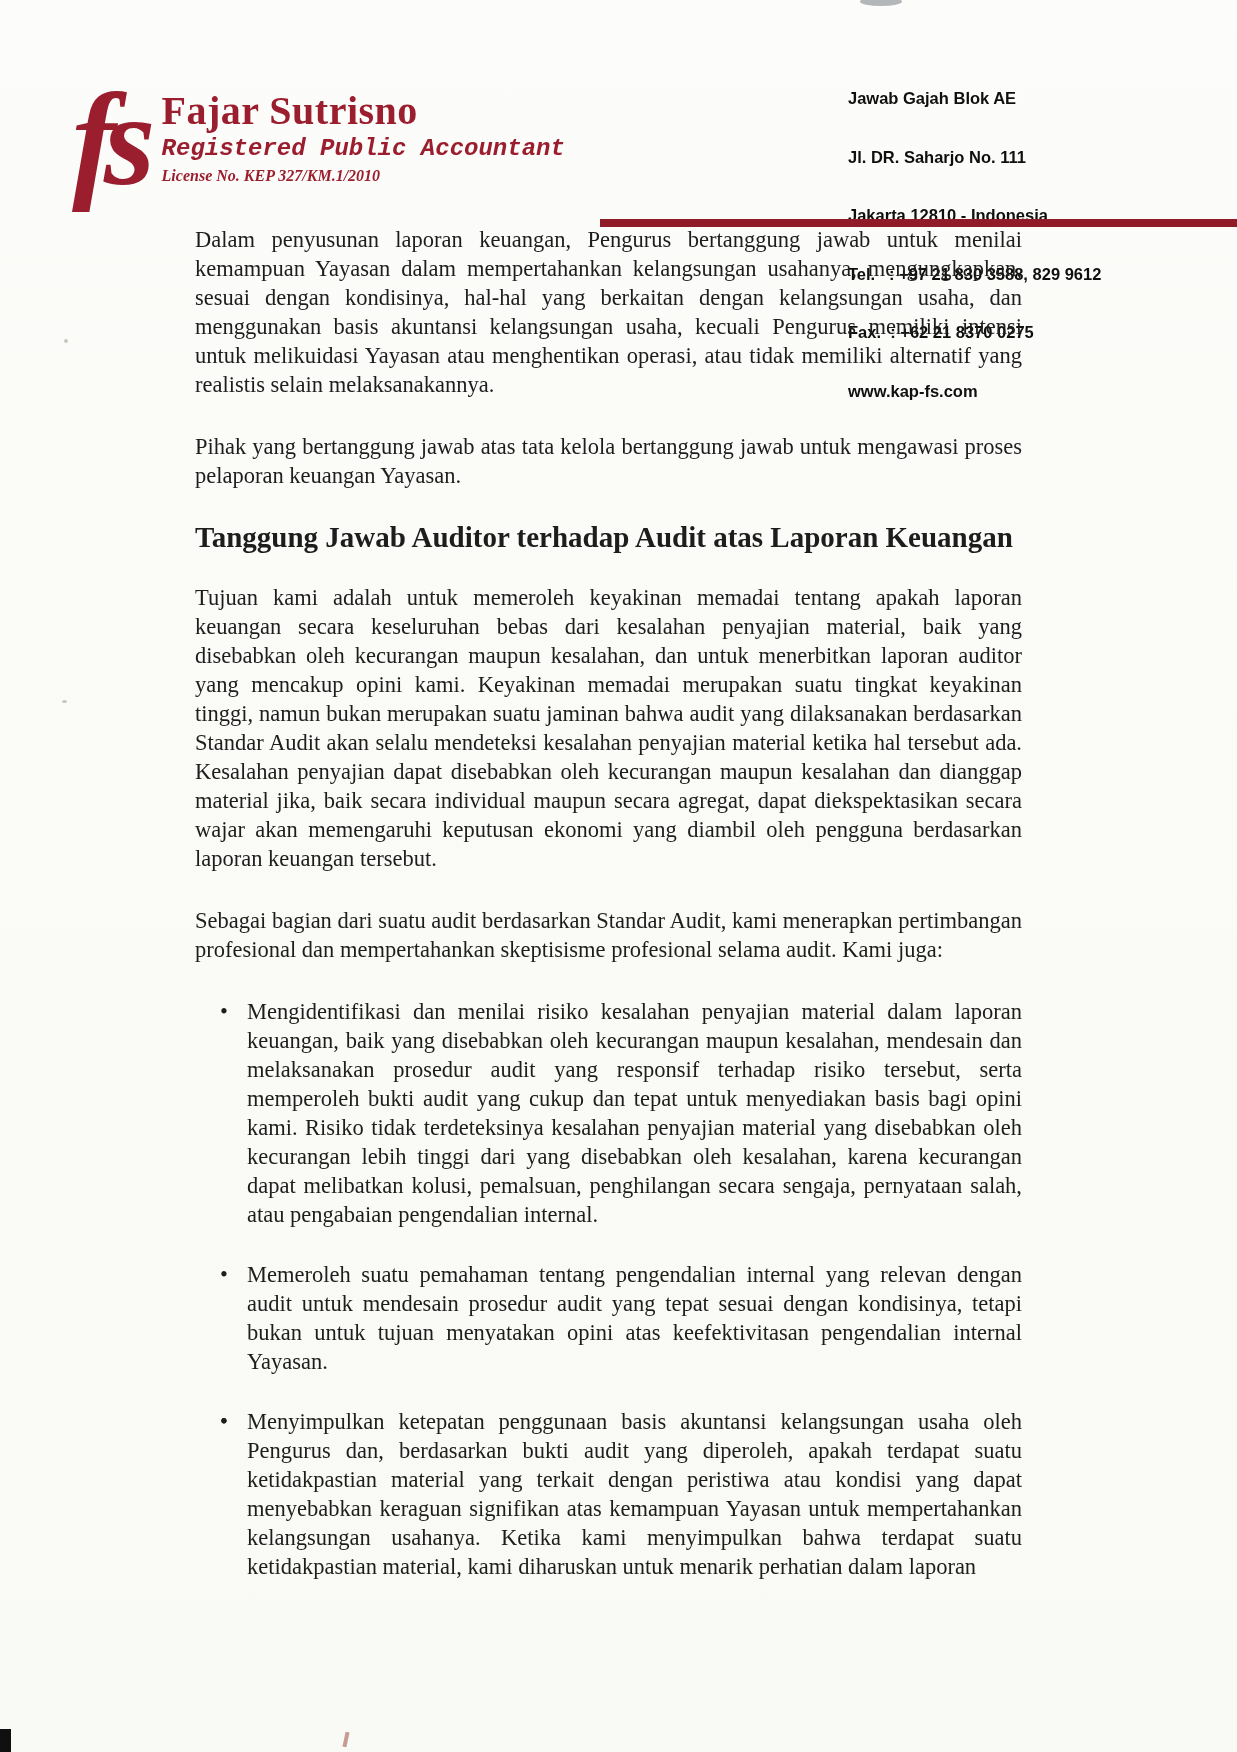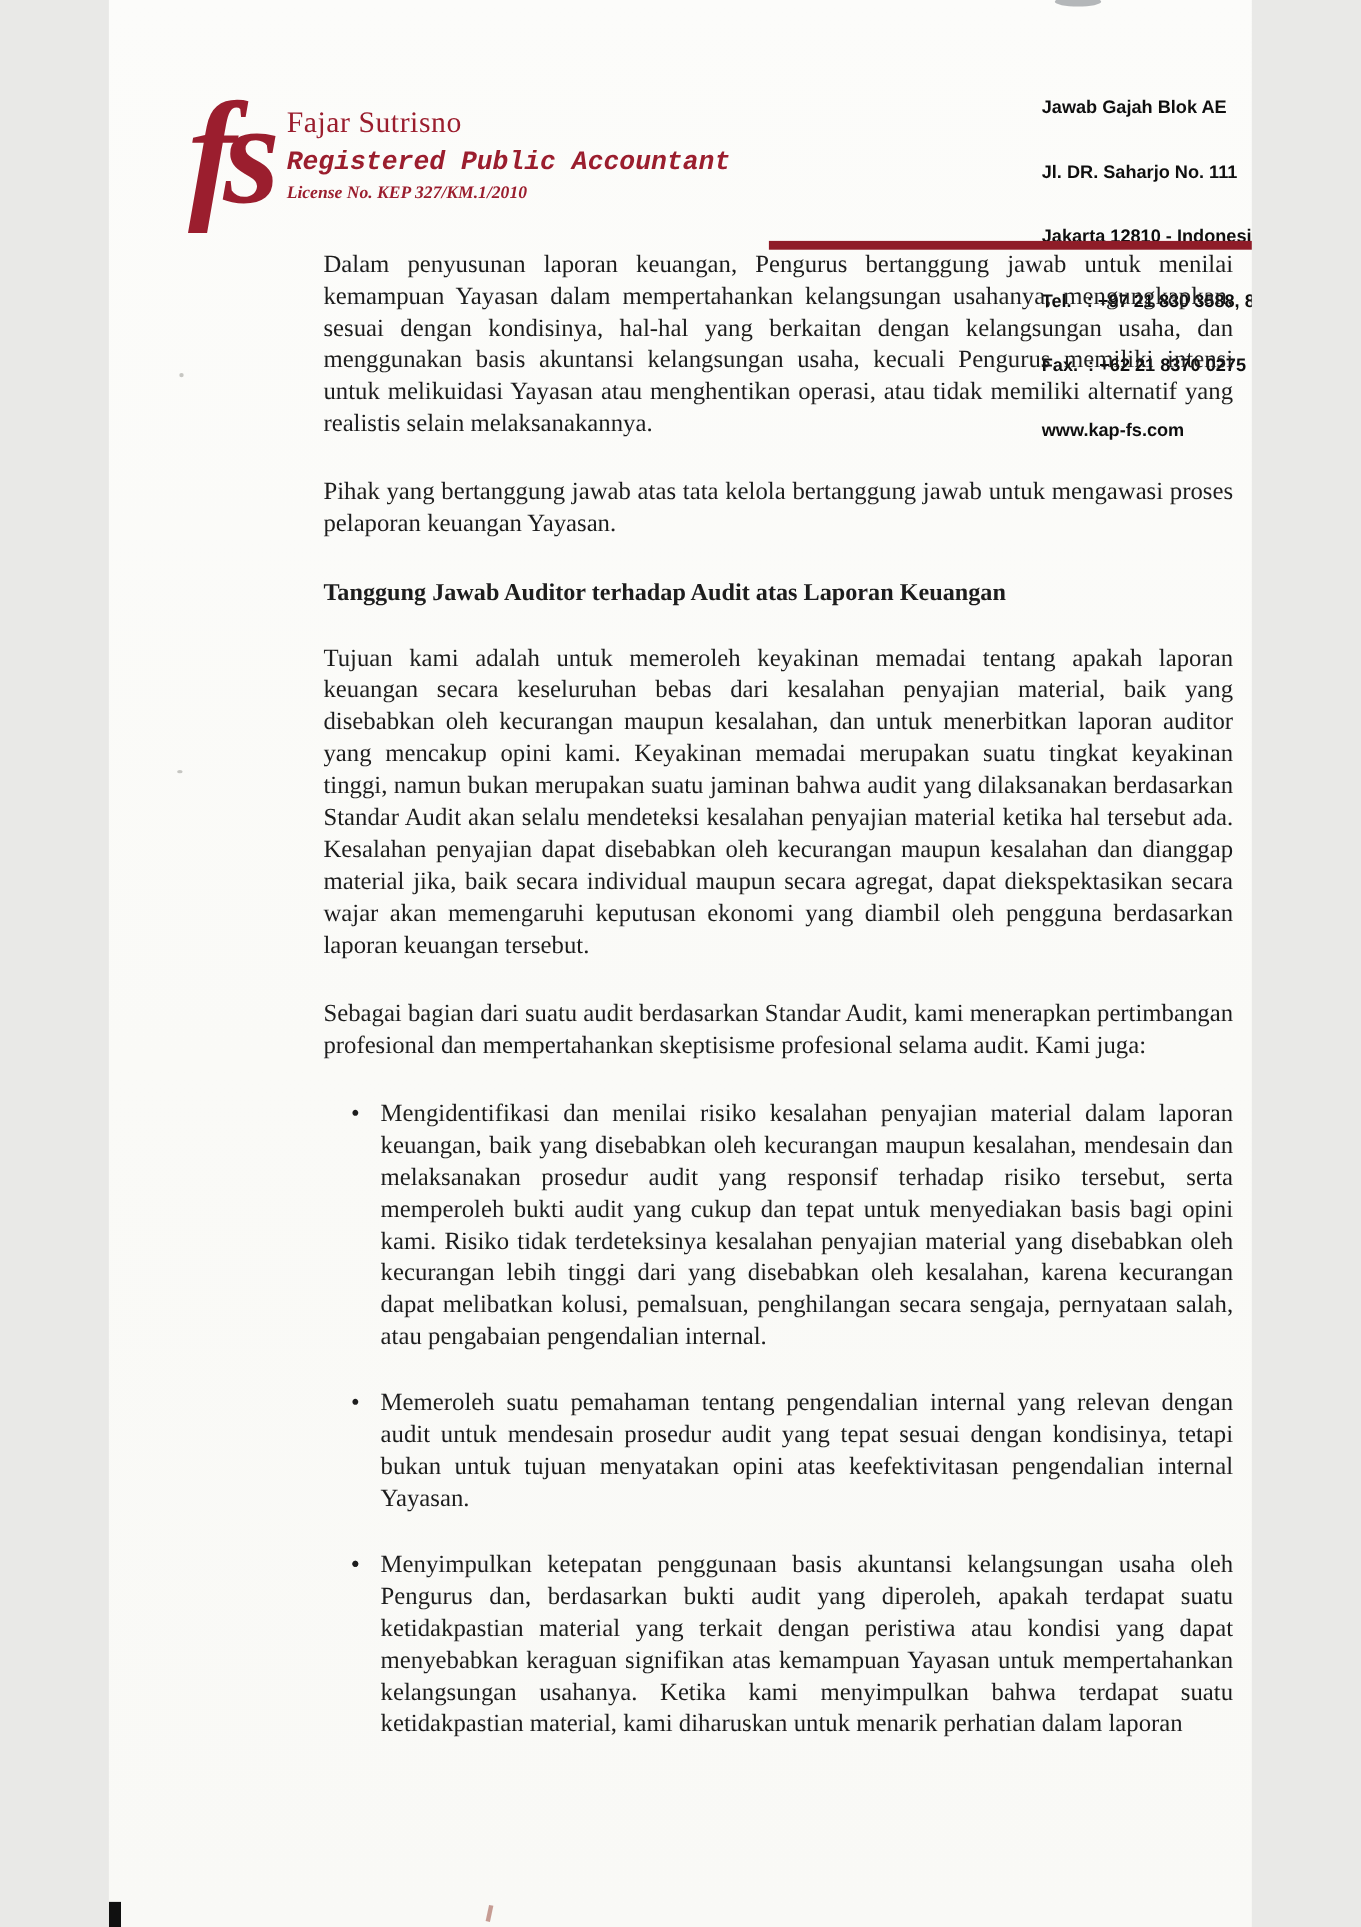--- a/index.html
+++ b/index.html
@@ -7,7 +7,7 @@
 
   .page {
     position: relative;
-    width: 1039px;
+    width: 1237px;
     height: 1752px;
     margin: 0 auto;
     background: linear-gradient(180deg, #fcfcfa 0%, #fafaf7 55%, #f9f9f6 100%);

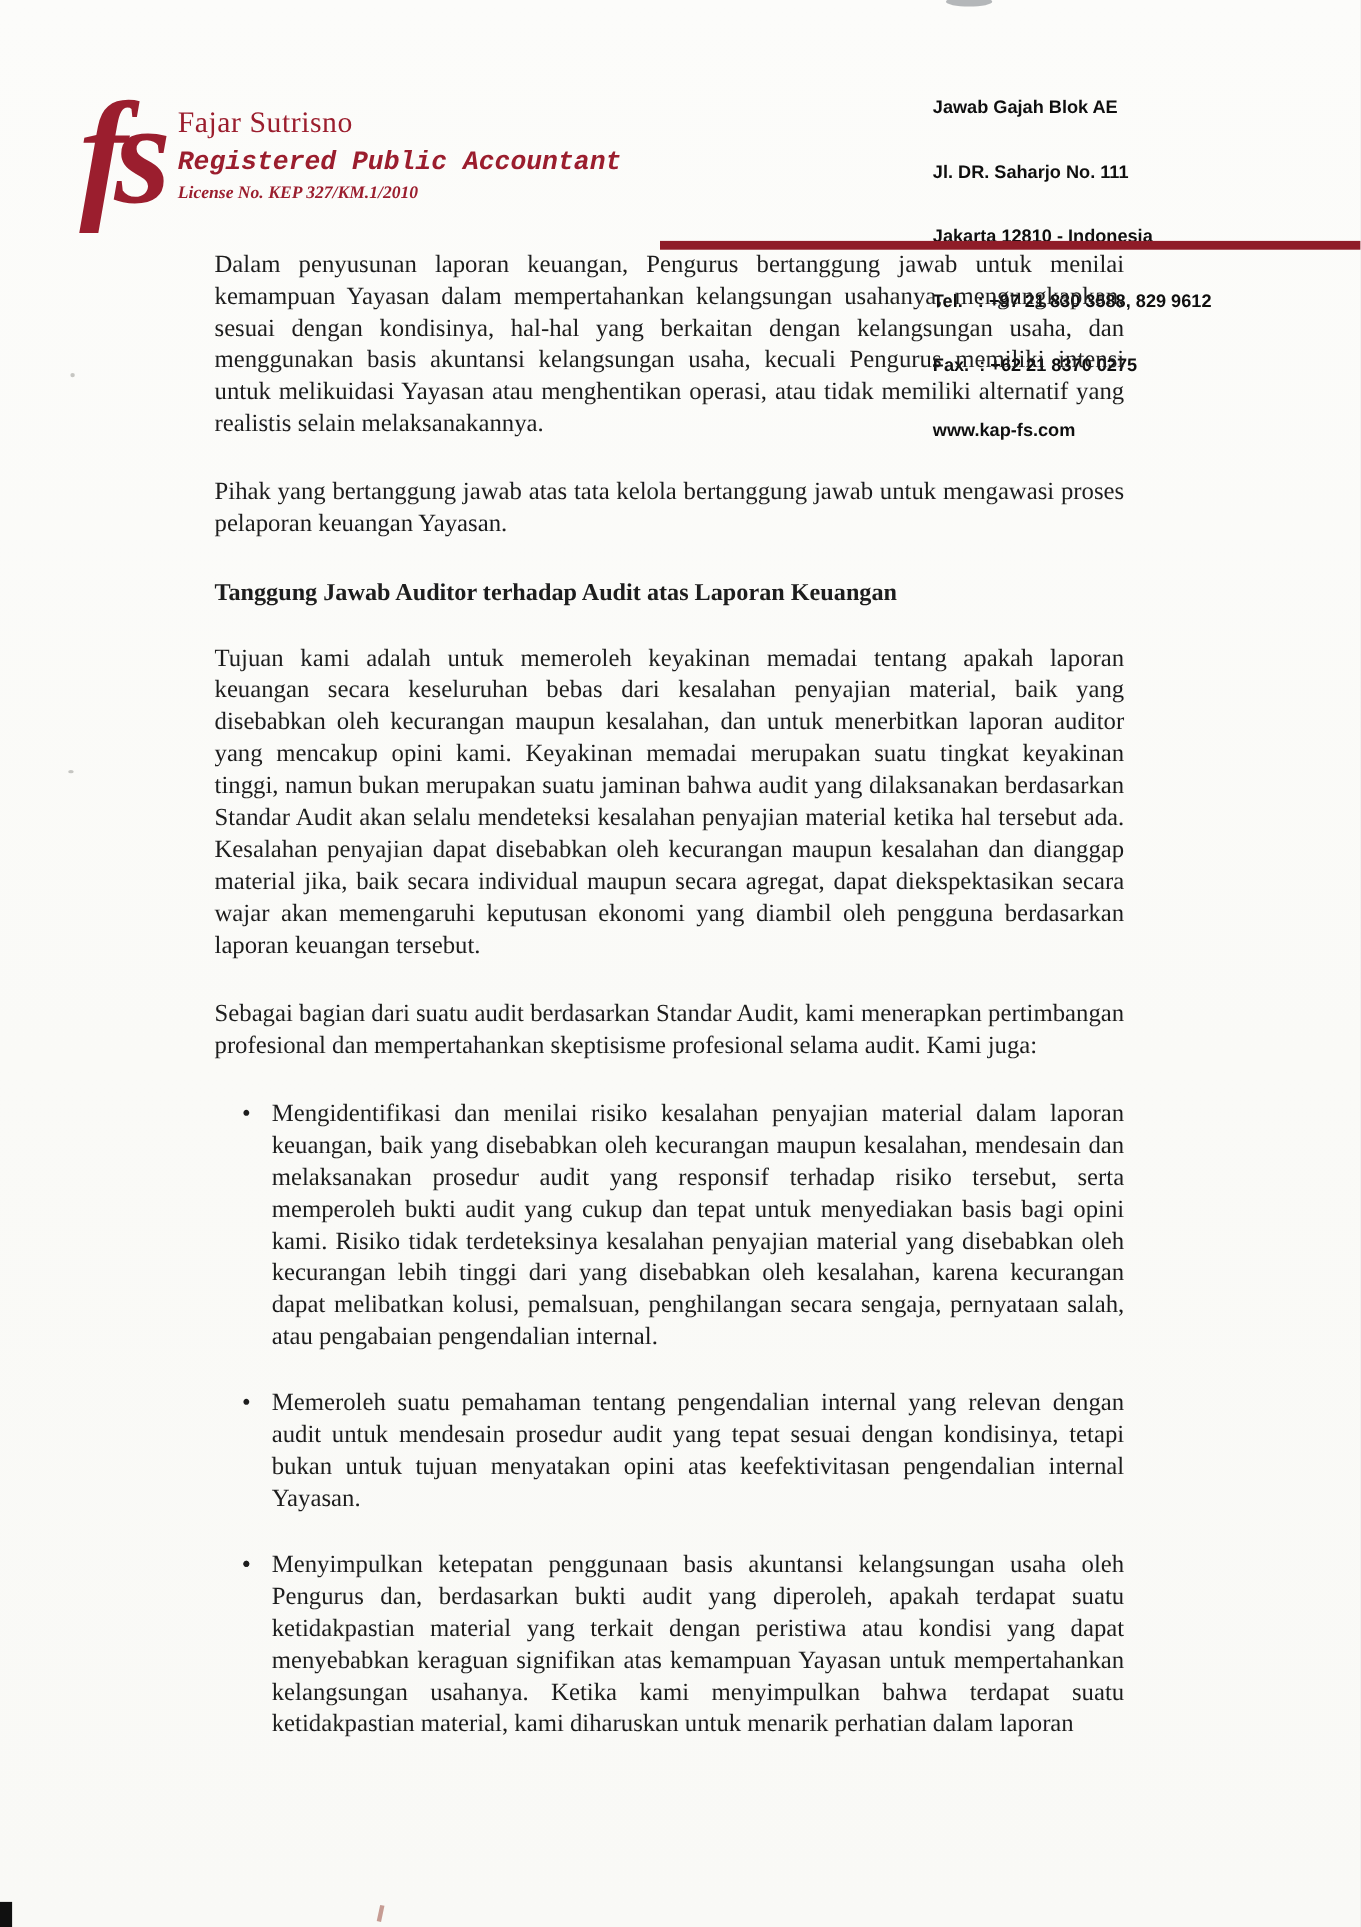--- a/index.html
+++ b/index.html
@@ -38,8 +38,8 @@
   .logo-text { padding-top: 10px; }
   .firm-name {
     font-family: "Liberation Serif", serif;
-    font-weight: normal;
-    font-size: 27px;
+    font-weight: bold;
+    font-size: 40px;
     line-height: 42px;
     letter-spacing: 0.5px;
     color: #9b1e2e;

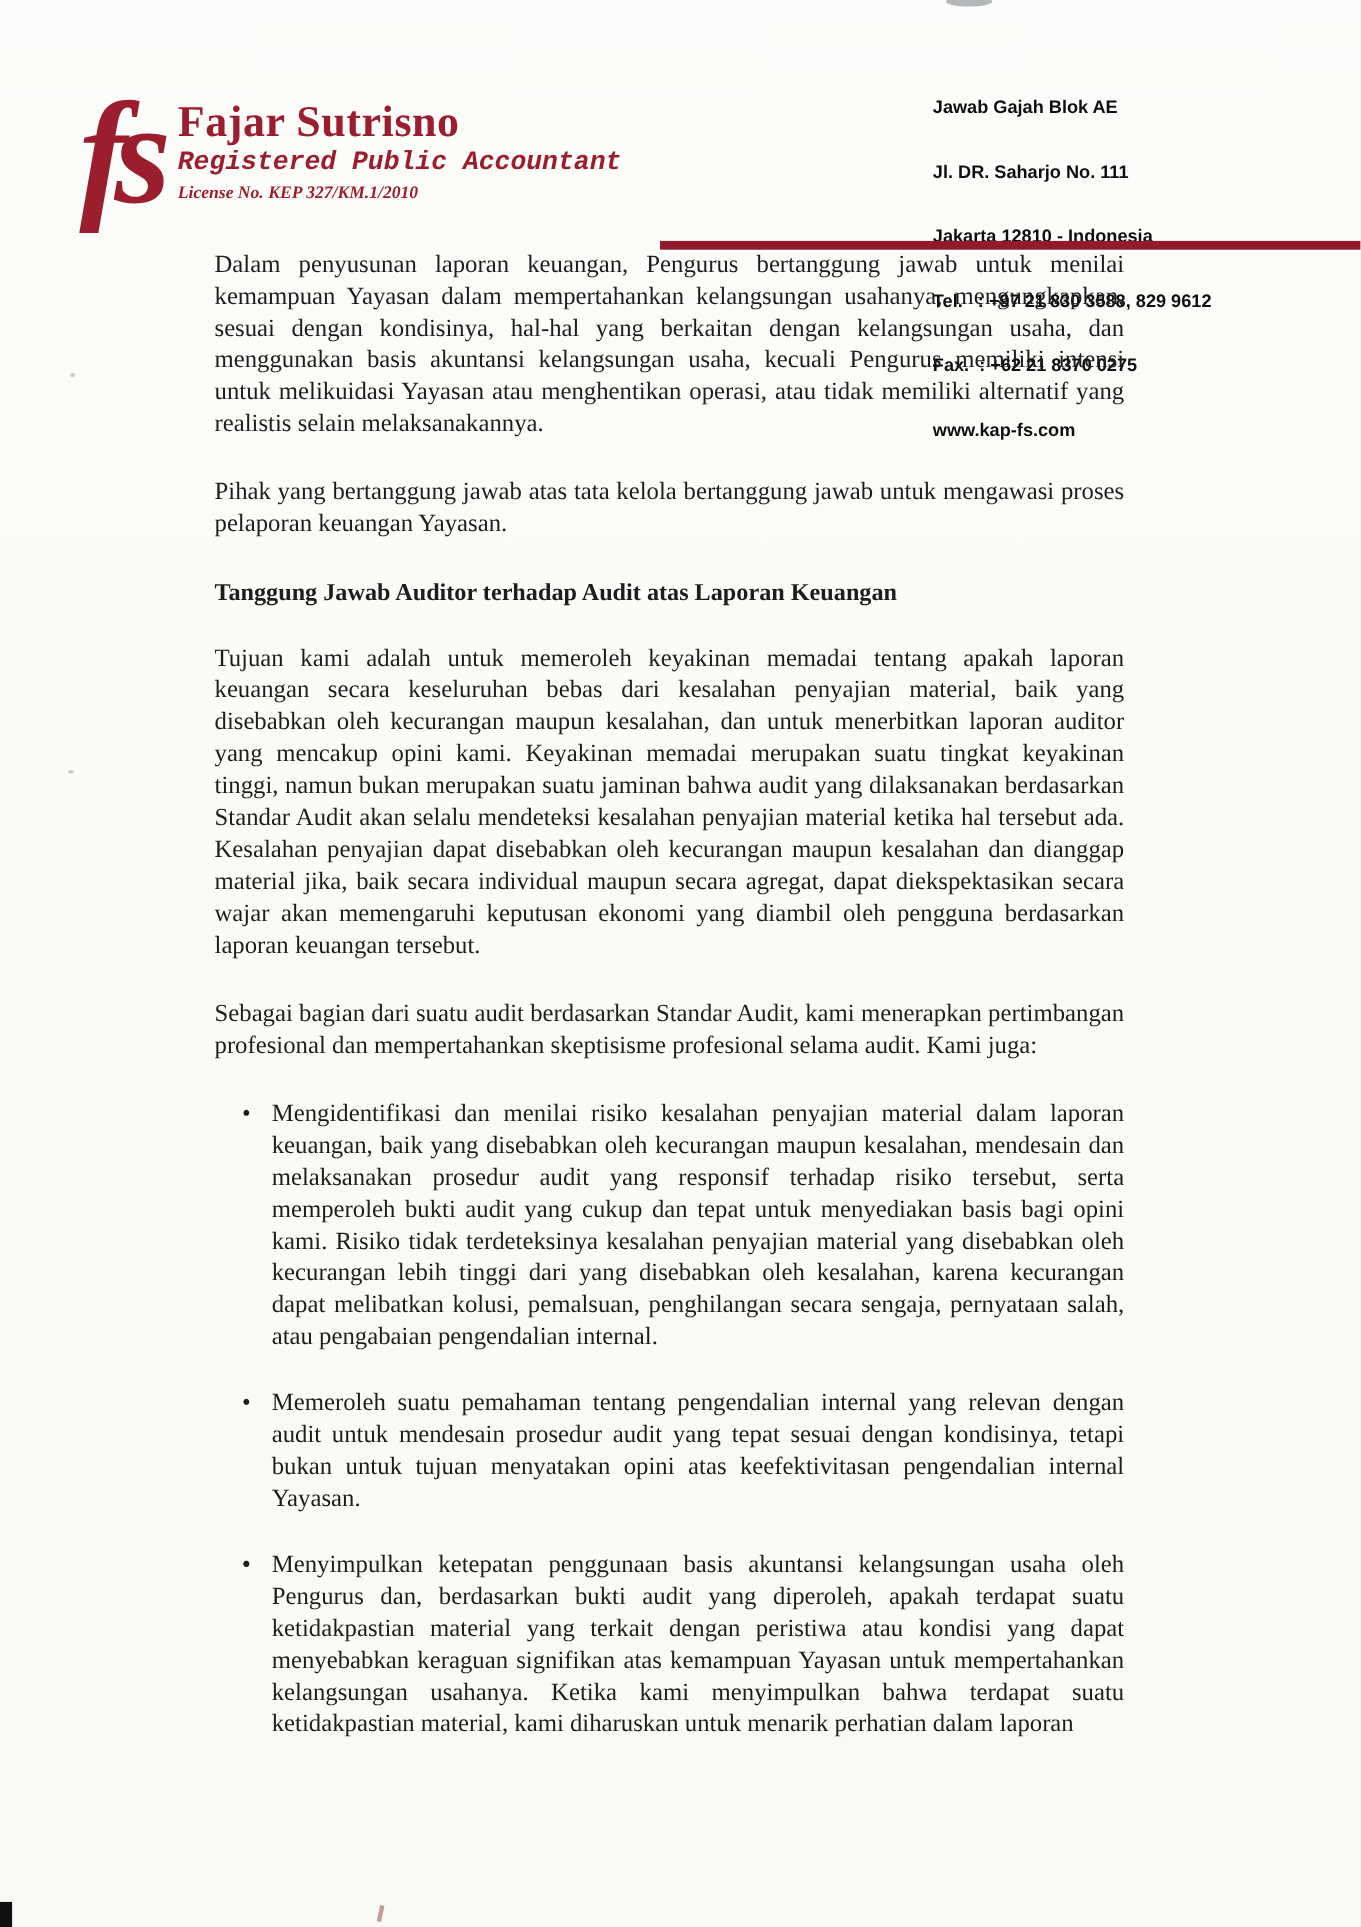--- a/index.html
+++ b/index.html
@@ -96,7 +96,7 @@
   }
   .content p { margin: 0 0 33px 0; }
   .content h2 {
-    font-size: 22px;
+    font-size: 29px;
     line-height: 29px;
     font-weight: bold;
     margin: 0 0 31px 0;

